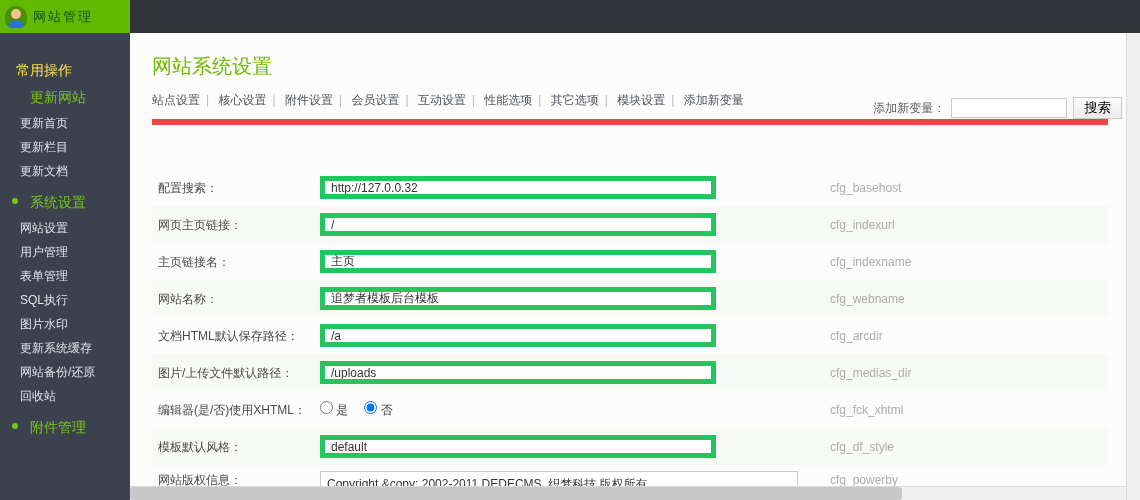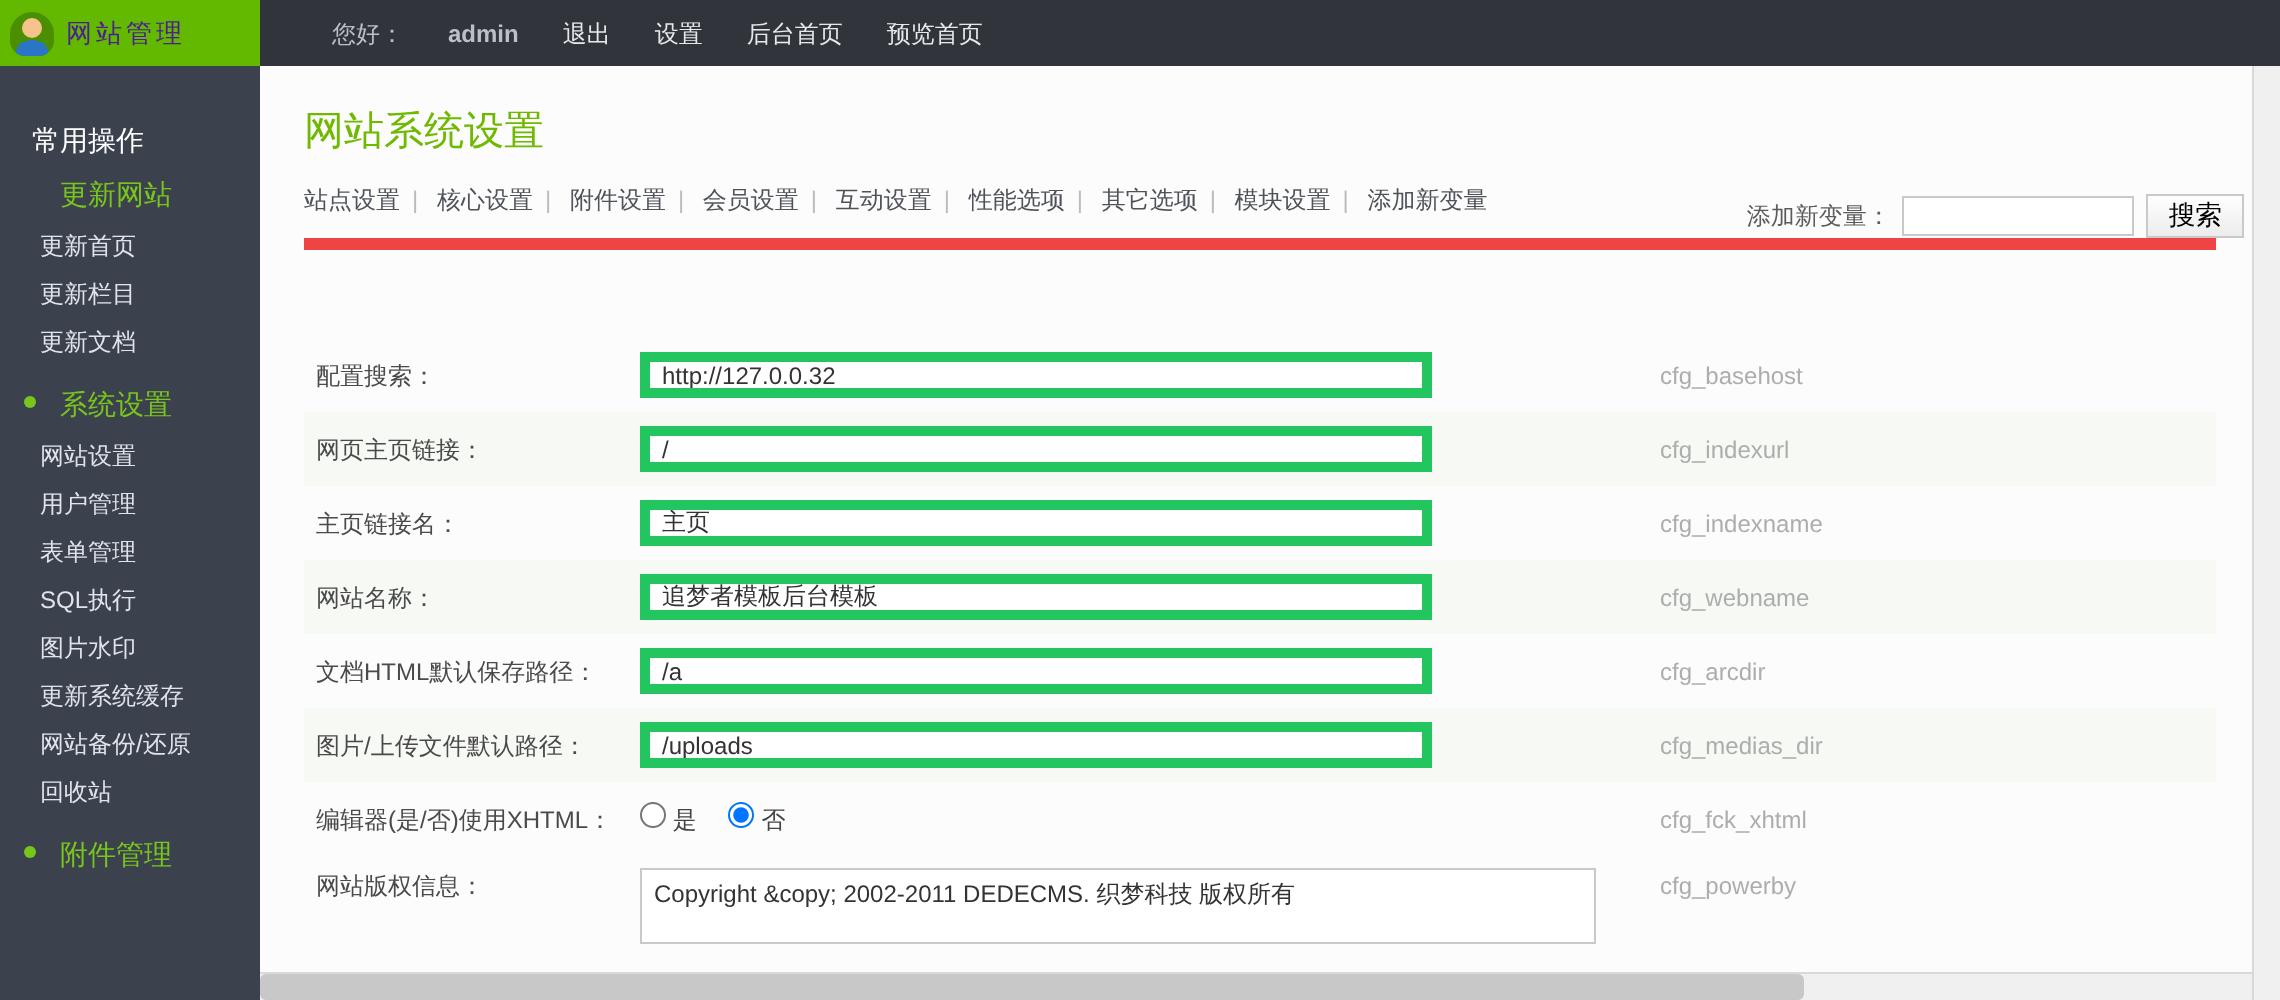--- a/index.html
+++ b/index.html
@@ -5,7 +5,7 @@
     *{box-sizing:border-box;margin:0;padding:0}
     body{font:12px/1.5 "Microsoft YaHei",Arial,sans-serif;background:#fff;width:1140px;height:500px;overflow:hidden}
     .top{height:33px;background:#31353b;display:flex;align-items:center;position:relative;z-index:2}
-    .logo{width:130px;height:33px;background:#62b900;color:#4c1d95;display:flex;align-items:center;gap:6px;padding-left:5px;font-size:13px;letter-spacing:2px}
+    .logo{width:130px;height:33px;background:#62b900;color:#14532d;display:flex;align-items:center;gap:6px;padding-left:5px;font-size:13px;letter-spacing:2px}
     .avicon{width:22px;height:22px;background:#4a8f00;border-radius:50% 50% 35% 35%;position:relative;overflow:hidden}
     .avicon:before{content:"";position:absolute;left:6px;top:3px;width:10px;height:10px;background:#f7c38d;border-radius:50%}
     .avicon:after{content:"";position:absolute;left:3px;bottom:-4px;width:16px;height:12px;background:#2b74c7;border-radius:50% 50% 0 0}

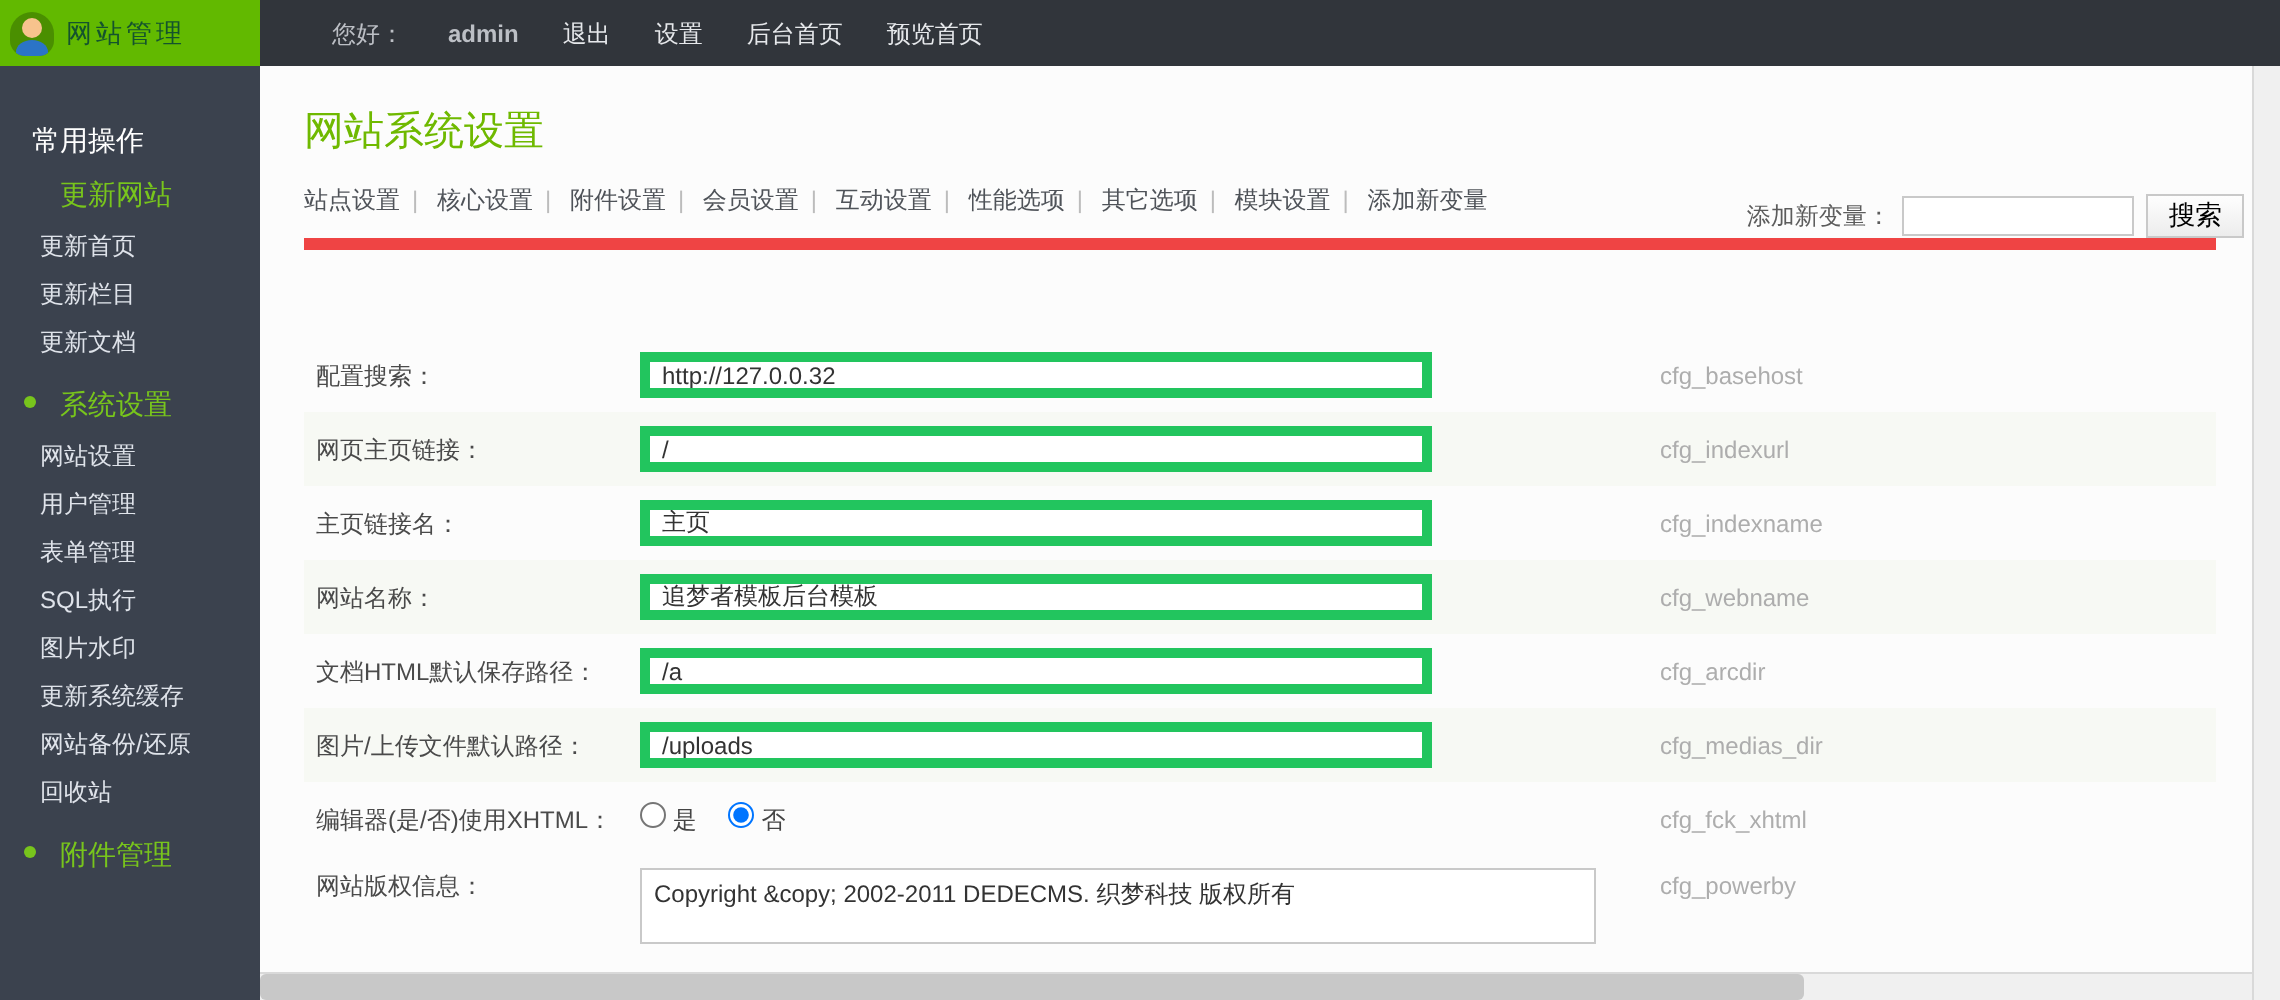--- a/index.html
+++ b/index.html
@@ -54,14 +54,6 @@
   <div class="logo">
     <span class="avicon"></span>
     <span>网站管理</span>
-  </div>
-  <div class="nav">
-    <span class="wel">您好：</span>
-    <b class="admin">admin</b>
-    <a href="#">退出</a>
-    <a href="#">设置</a>
-    <a href="#">后台首页</a>
-    <a href="#">预览首页</a>
   </div>
 </div>
 

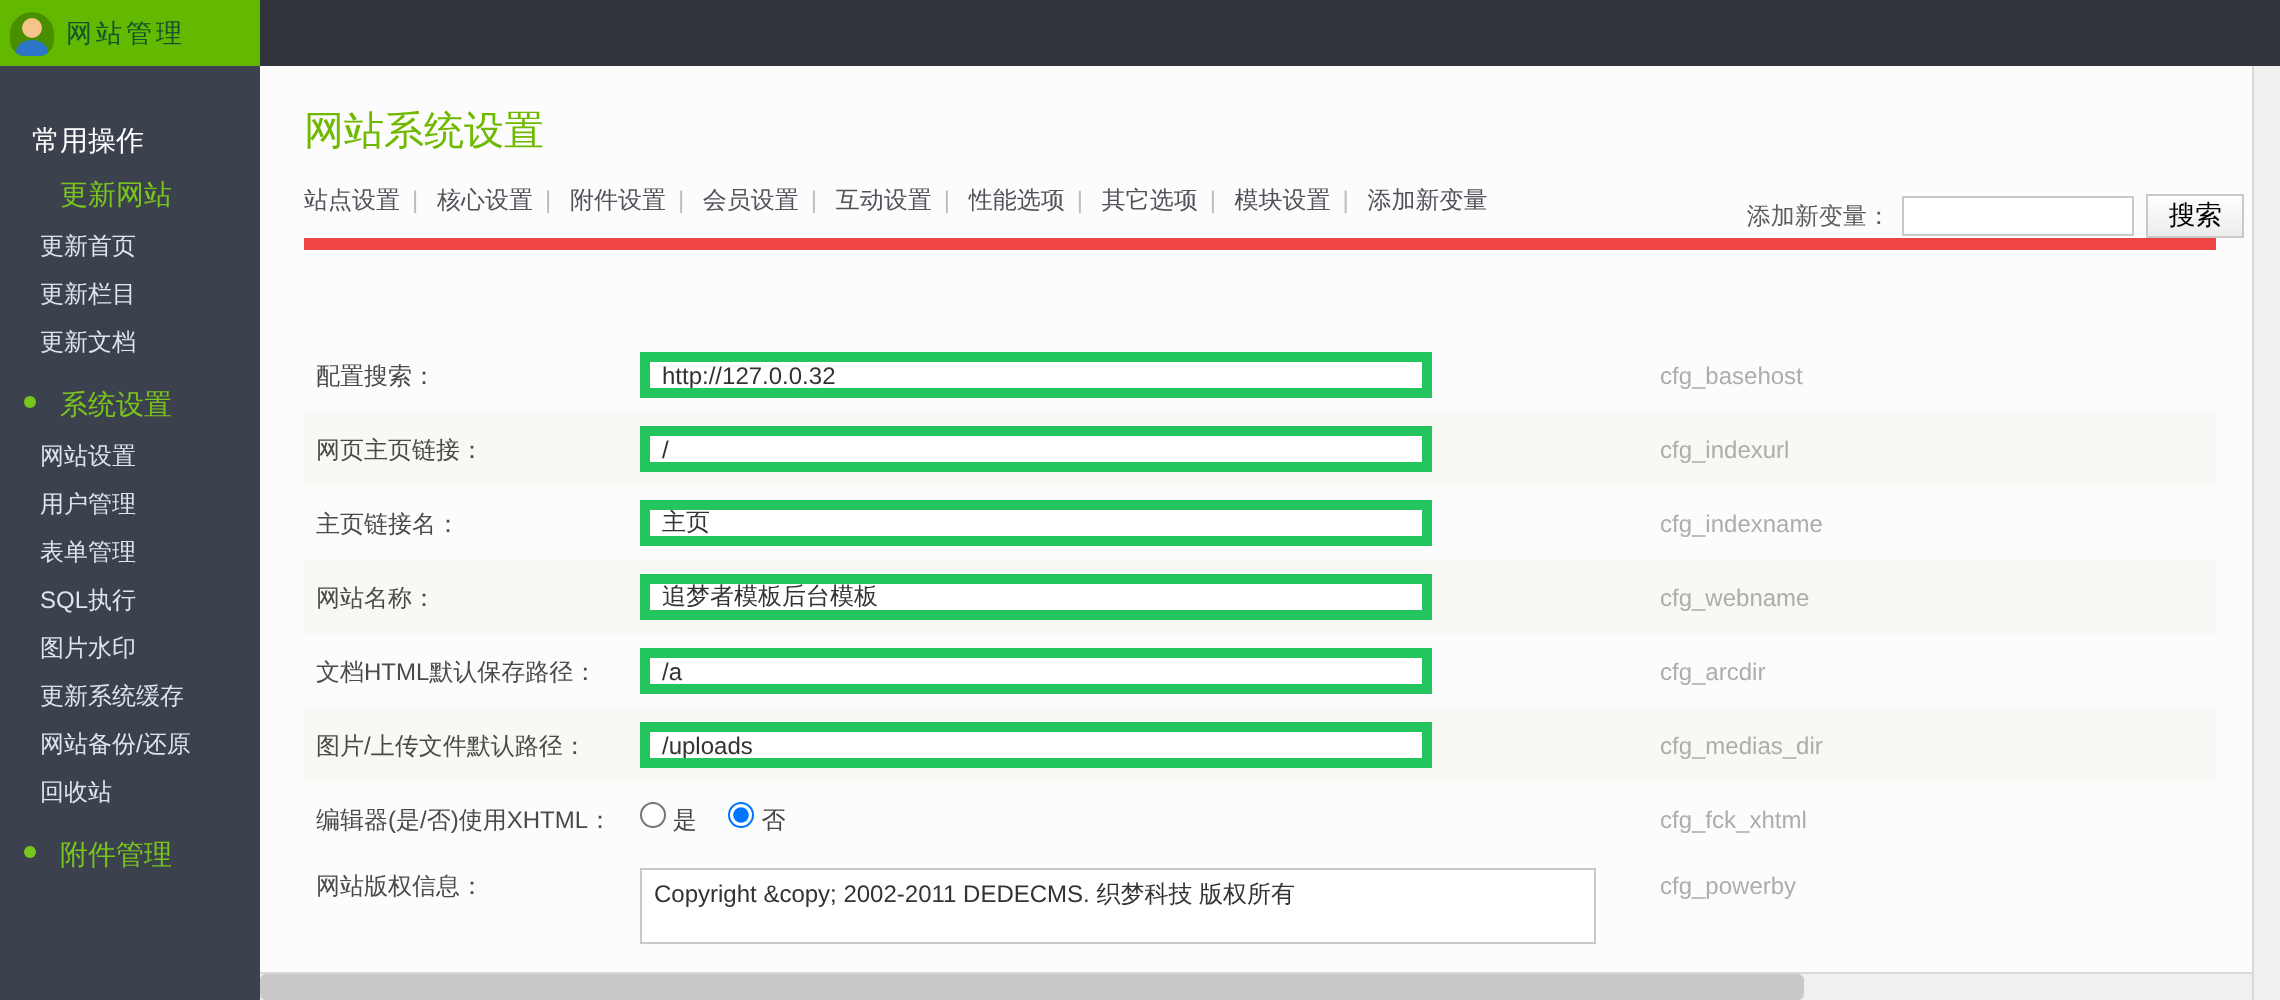--- a/index.html
+++ b/index.html
@@ -19,7 +19,7 @@
     .sgrp{margin-bottom:6px}
     .shead{color:#78c51c;font-size:14px;padding:3px 0 3px 30px;position:relative}
     .shead.dot:before{content:"";position:absolute;left:12px;top:9px;width:6px;height:6px;border-radius:50%;background:#78c51c}
-    .big{color:#ffffff;font-size:14px;padding:3px 0 3px 16px}
+    .big{color:#fde047;font-size:14px;padding:3px 0 3px 16px}
     .sitem{padding:3px 0 3px 20px;color:#dfe3ea;font-size:12px}
     .main{flex:1;background:#fcfcfc;padding:18px 0 0 22px;overflow:hidden;position:relative}
     .title{color:#6fb900;font-size:20px;margin-bottom:10px}

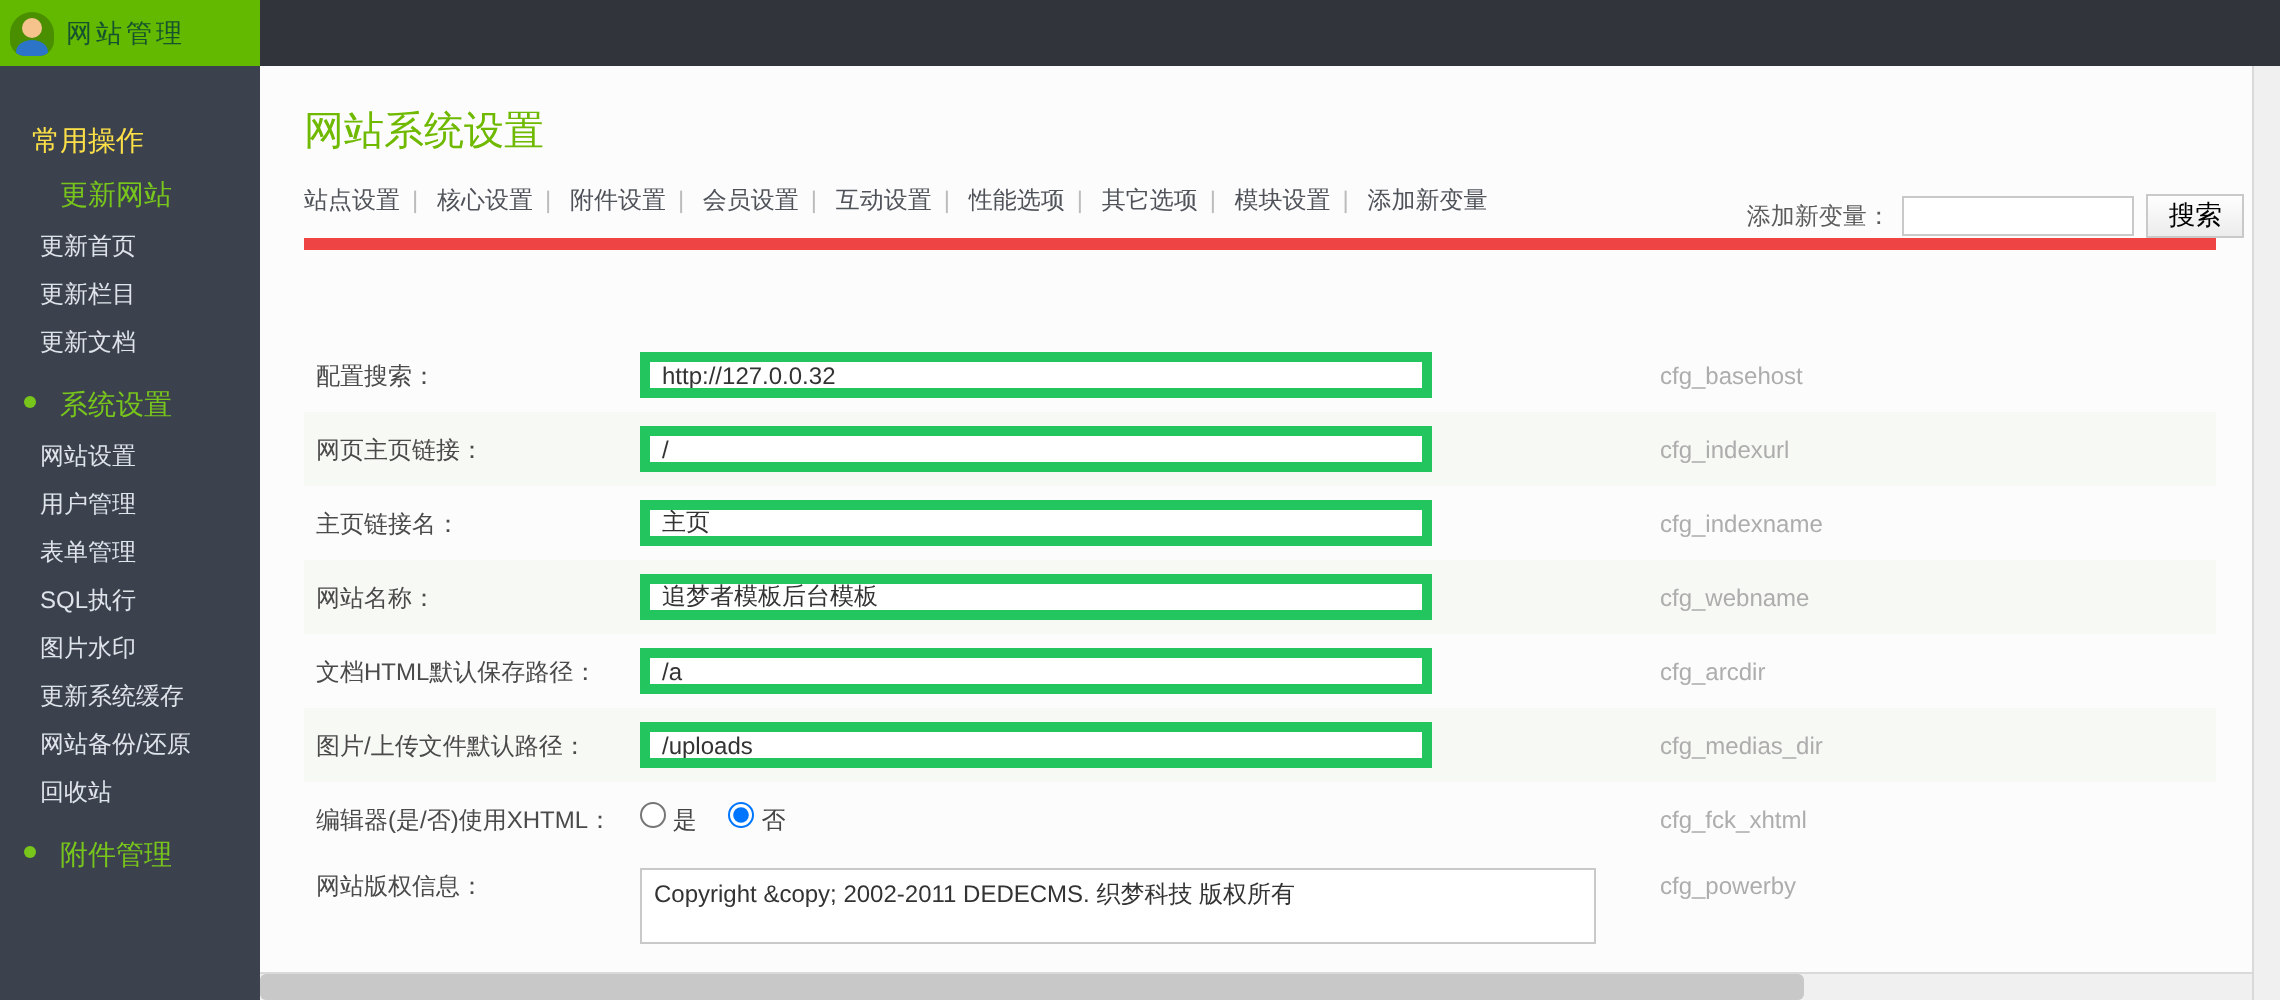--- a/index.html
+++ b/index.html
@@ -143,6 +143,11 @@
           </div>
           <div class="cell-r">cfg_fck_xhtml</div>
         </div>
+        <div class="row alt">
+          <div class="cell-l">模板默认风格：</div>
+          <div class="cell-m"><input class="tin" value="default" style=""></div>
+          <div class="cell-r">cfg_df_style</div>
+        </div>
         <div class="row" style="align-items: flex-start; padding-top: 6px;">
           <div class="cell-l">网站版权信息：</div>
           <div class="cell-m"><textarea class="tarea" style="">Copyright &amp;copy; 2002-2011 DEDECMS. 织梦科技 版权所有</textarea></div>

